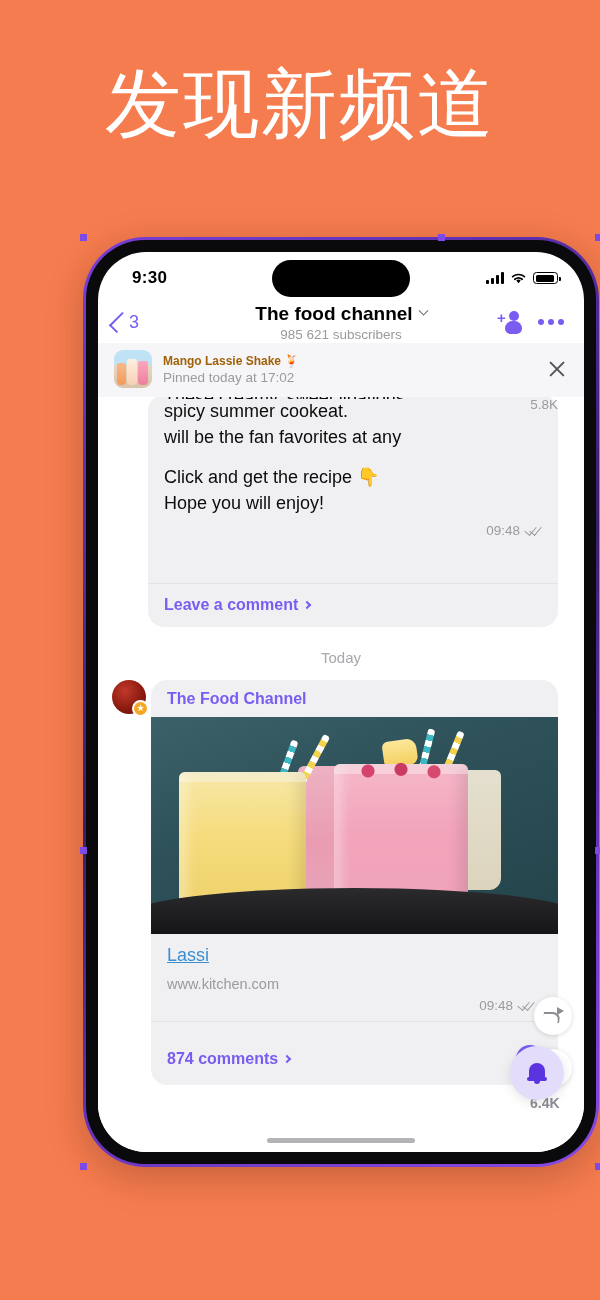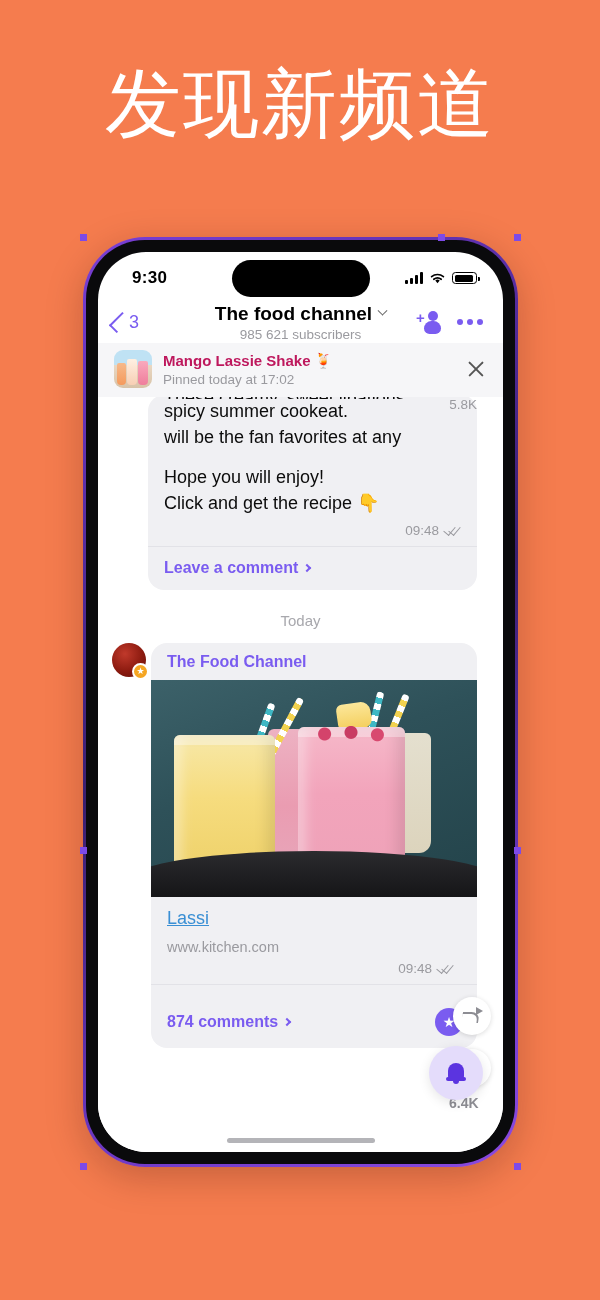--- a/index.html
+++ b/index.html
@@ -27,7 +27,7 @@
   .phone-wrap {
     position: absolute;
     left: 83px; top: 237px;
-    width: 435px; height: 930px;
+    width: 516px; height: 930px;
   }
   .phone-outer {
     position: absolute; inset: 0;

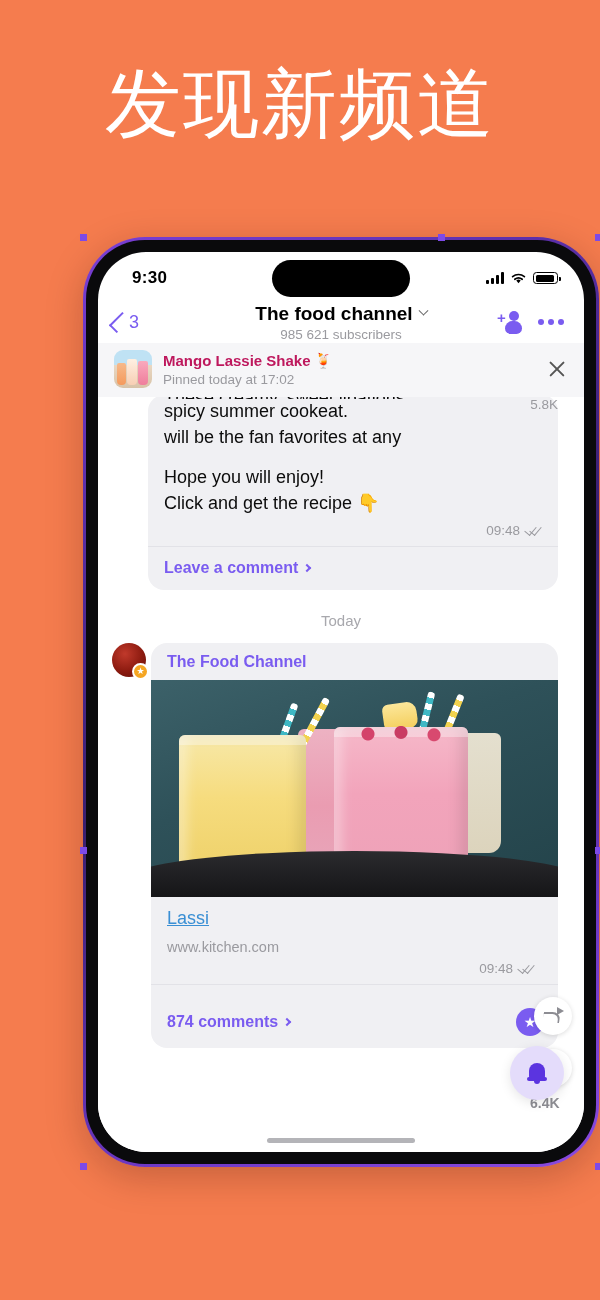--- a/index.html
+++ b/index.html
@@ -166,7 +166,7 @@
   .pt-g2 { left:13px; width:10px; height:26px; background:linear-gradient(#fff0e2,#f7cfb4); }
   .pt-g3 { left:24px; width:10px; height:24px; background:linear-gradient(#f9a9bd,#ef7e9c); }
   .pinned-txt { flex:1; min-width:0; }
-  .pinned-title { font-size: 15px; font-weight: bold; color: #be185d; }
+  .pinned-title { font-size: 12px; font-weight: bold; color: #a16207; }
   .pinned-sub { font-size: 13.5px; color: #9a9a9f; margin-top: 2px; }
   .pinned-close {
     width: 22px; height: 22px; flex: 0 0 auto; position: relative;

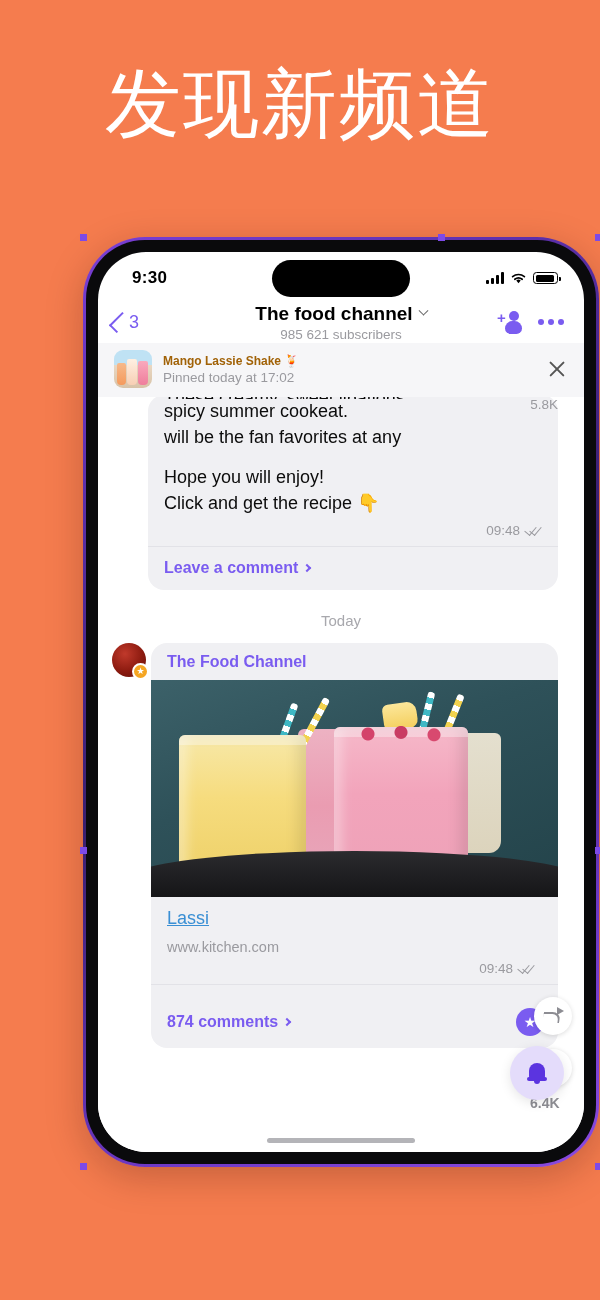--- a/index.html
+++ b/index.html
@@ -481,8 +481,8 @@
                 <div class="b-line">spicy summer cookeat.</div>
                 <div class="b-line">will be the fan favorites at any</div>
                 <div class="b-para">
+                  <div class="b-line">Click and get the recipe 👇</div>
                   <div class="b-line">Hope you will enjoy!</div>
-                  <div class="b-line">Click and get the recipe 👇</div>
                 </div>
                 <div class="b-meta">
                   <span>09:48</span>

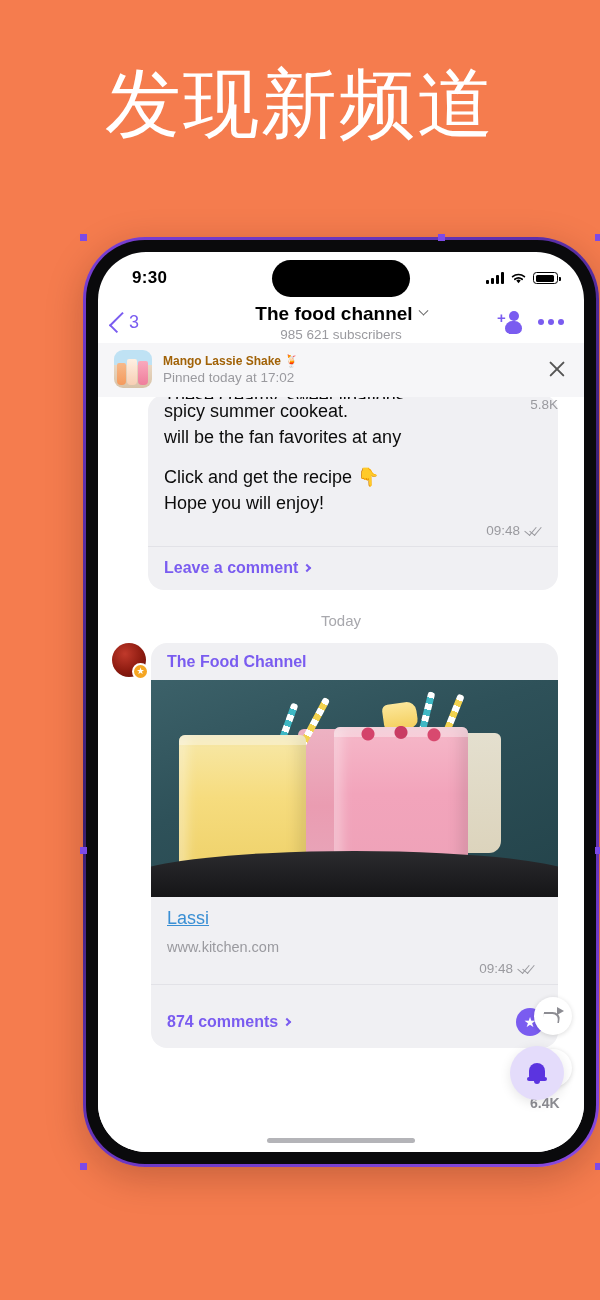--- a/index.html
+++ b/index.html
@@ -221,7 +221,7 @@
   .bubble-foot {
     border-top: 1px solid #e2e2e7;
     padding: 12px 16px 13px 16px;
-    display: flex; 
+    display: flex;  margin-top: 37px;
   }
   .foot-link {
     font-size: 16px; color: #7a5cf0; font-weight: bold;

